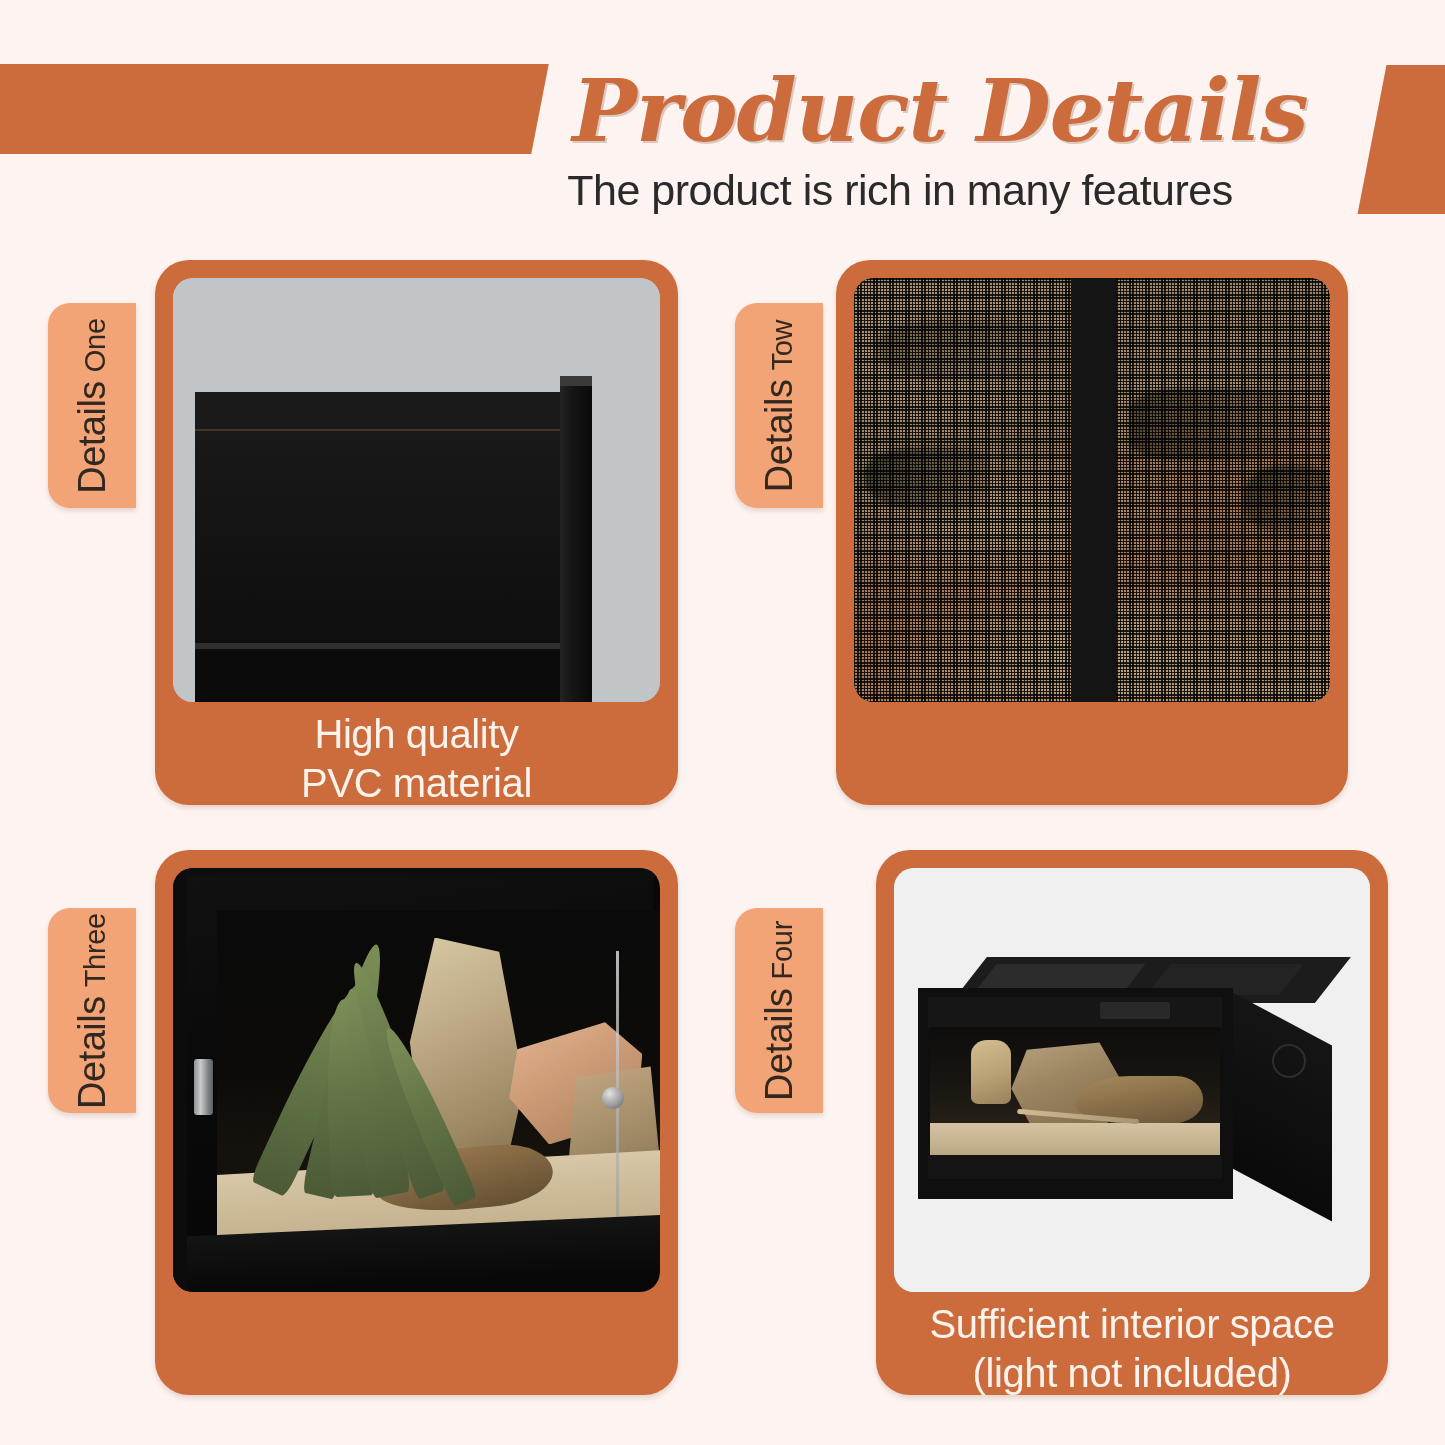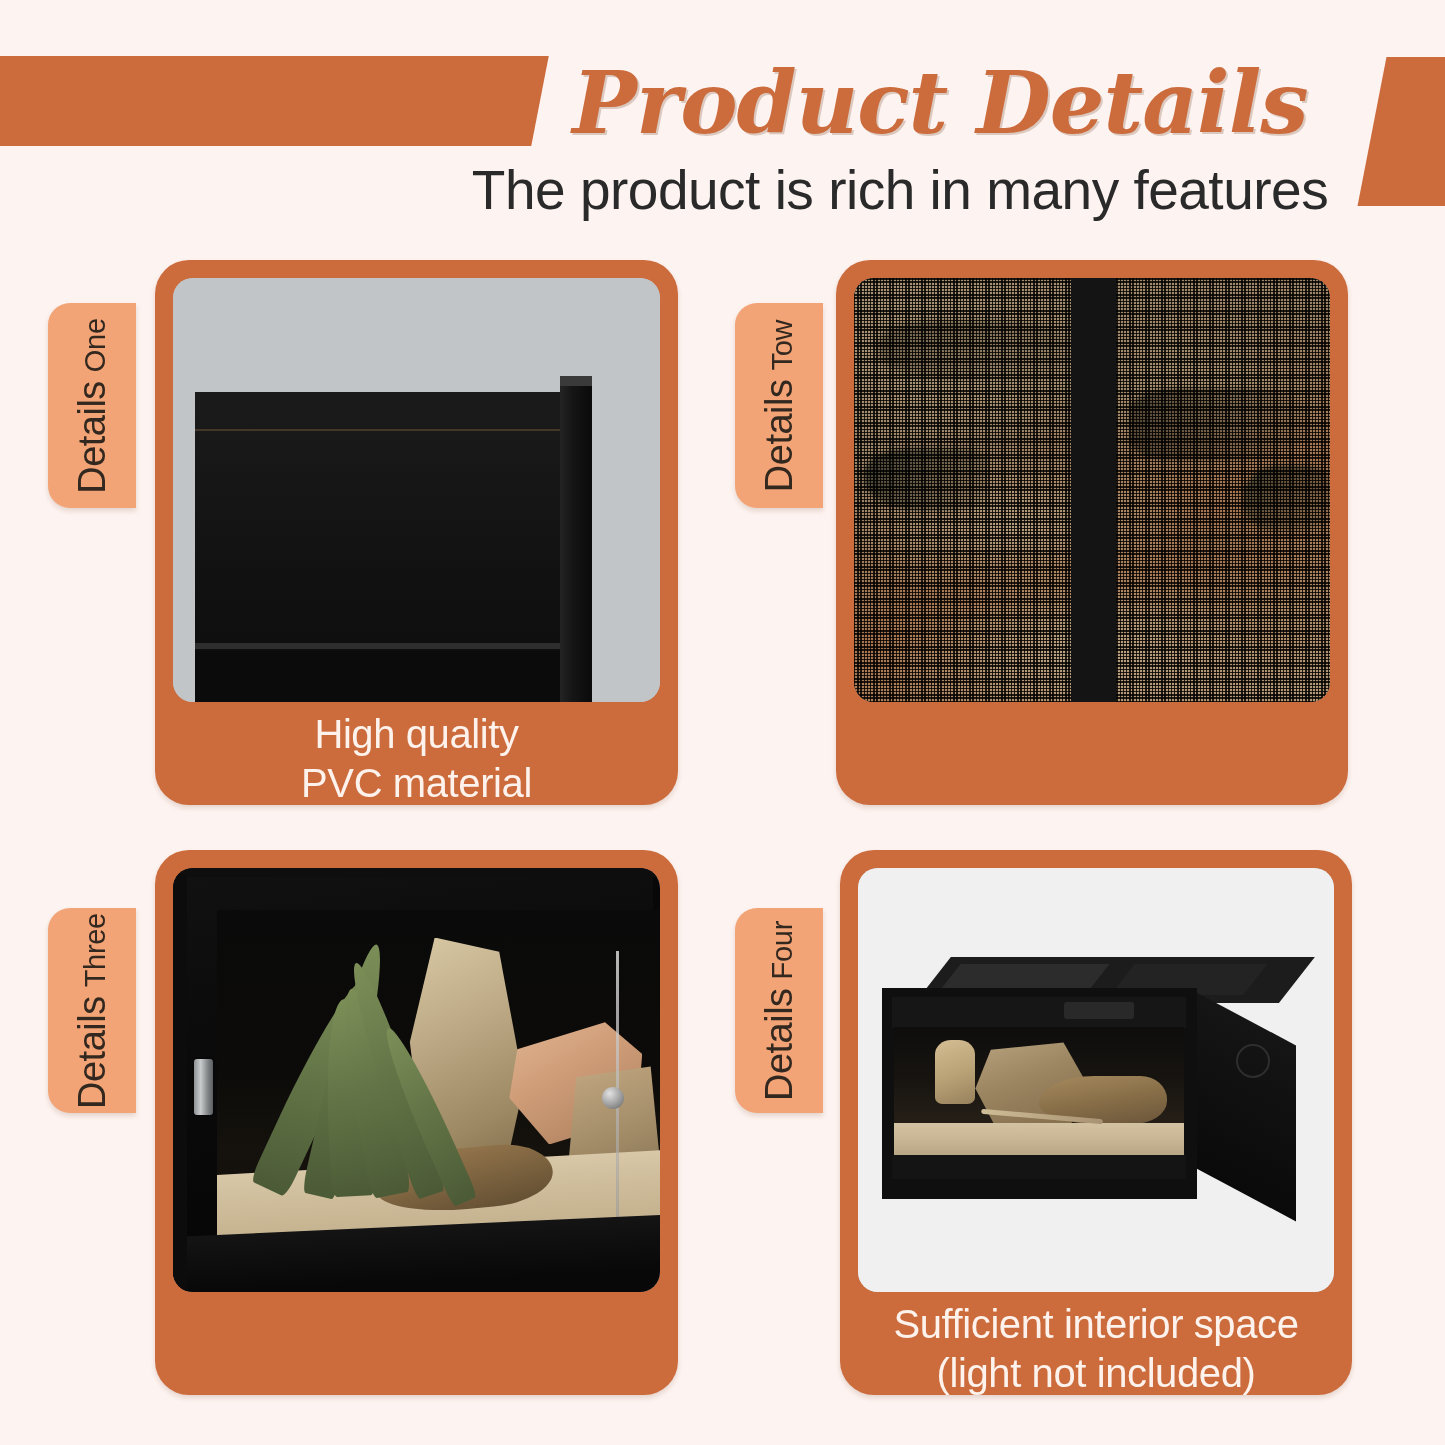--- a/index.html
+++ b/index.html
@@ -19,7 +19,7 @@
   
   .header {
     position: absolute;
-    left: 0; top: 0;
+    left: 0; top: 8px;
     width: 1445px;
     height: 232px;
   }

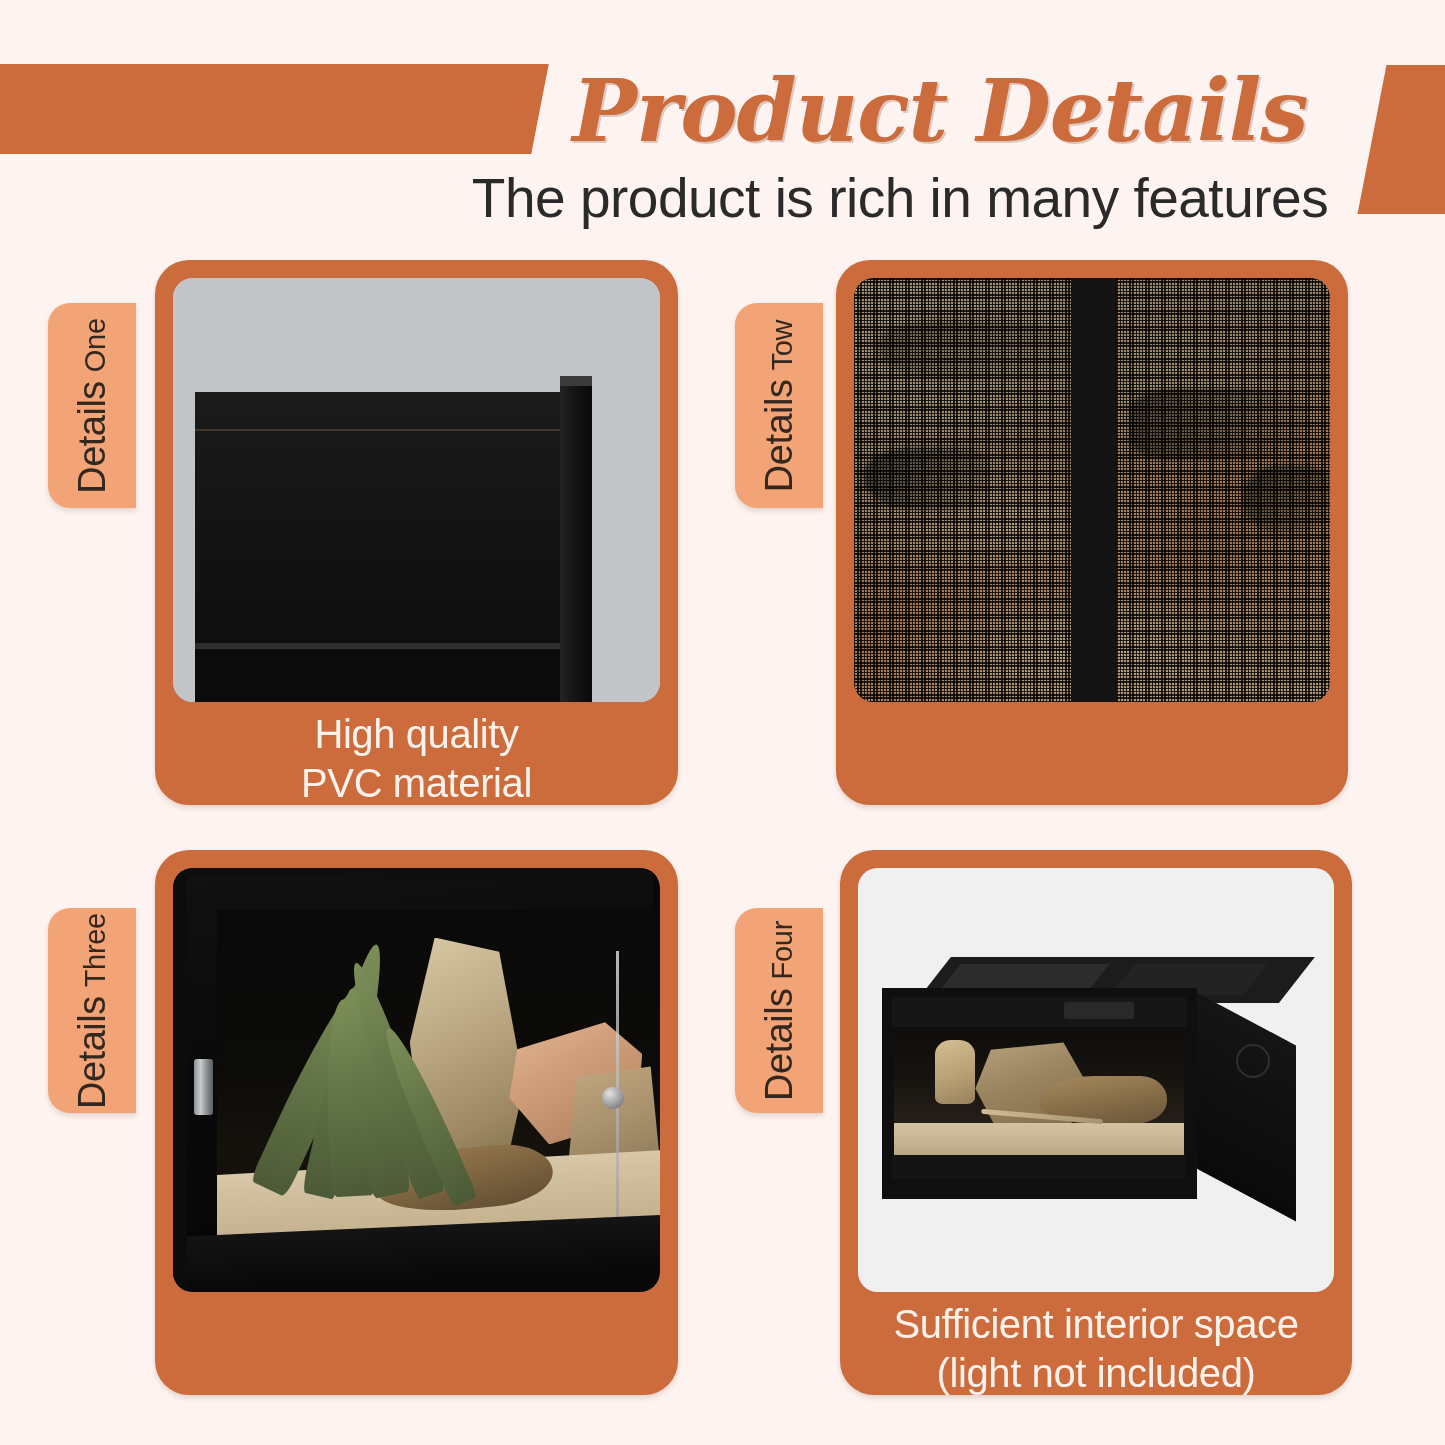--- a/index.html
+++ b/index.html
@@ -66,7 +66,7 @@
     top: 158px;
     width: 960px;
     text-align: center;
-    font-size: 55px;
+    font-size: 43px;
     color: #2a2a2a;
     letter-spacing: -0.5px;
     white-space: nowrap;

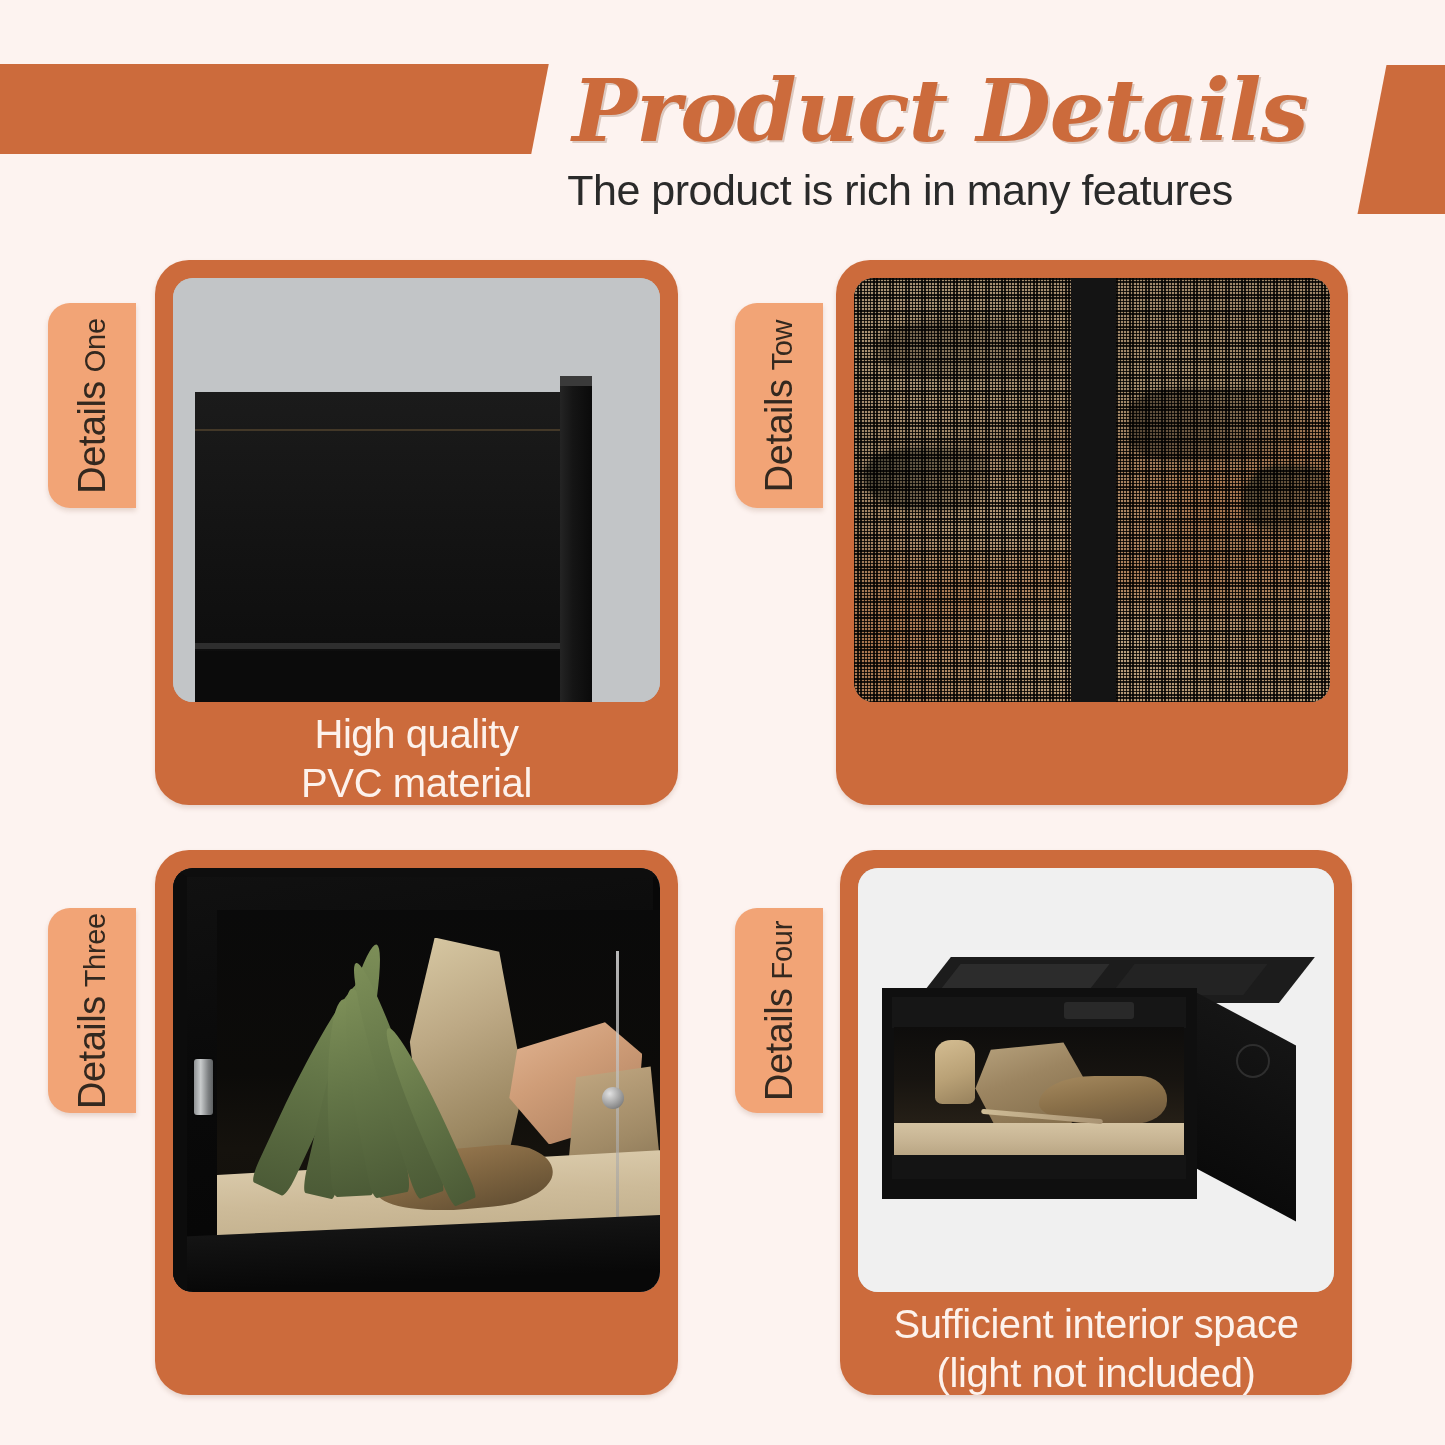--- a/index.html
+++ b/index.html
@@ -84,7 +84,7 @@
   .card-1 { left: 155px;  top: 260px;  width: 523px; height: 545px; }
   .card-2 { left: 836px;  top: 260px;  width: 512px; height: 545px; }
   .card-3 { left: 155px;  top: 850px;  width: 523px; height: 545px; }
-  .card-4 { left: 840px;  top: 850px;  width: 512px; height: 545px; }
+  .card-4 { left: 876px;  top: 850px;  width: 512px; height: 545px; }
 
   .card-media {
     position: absolute;

